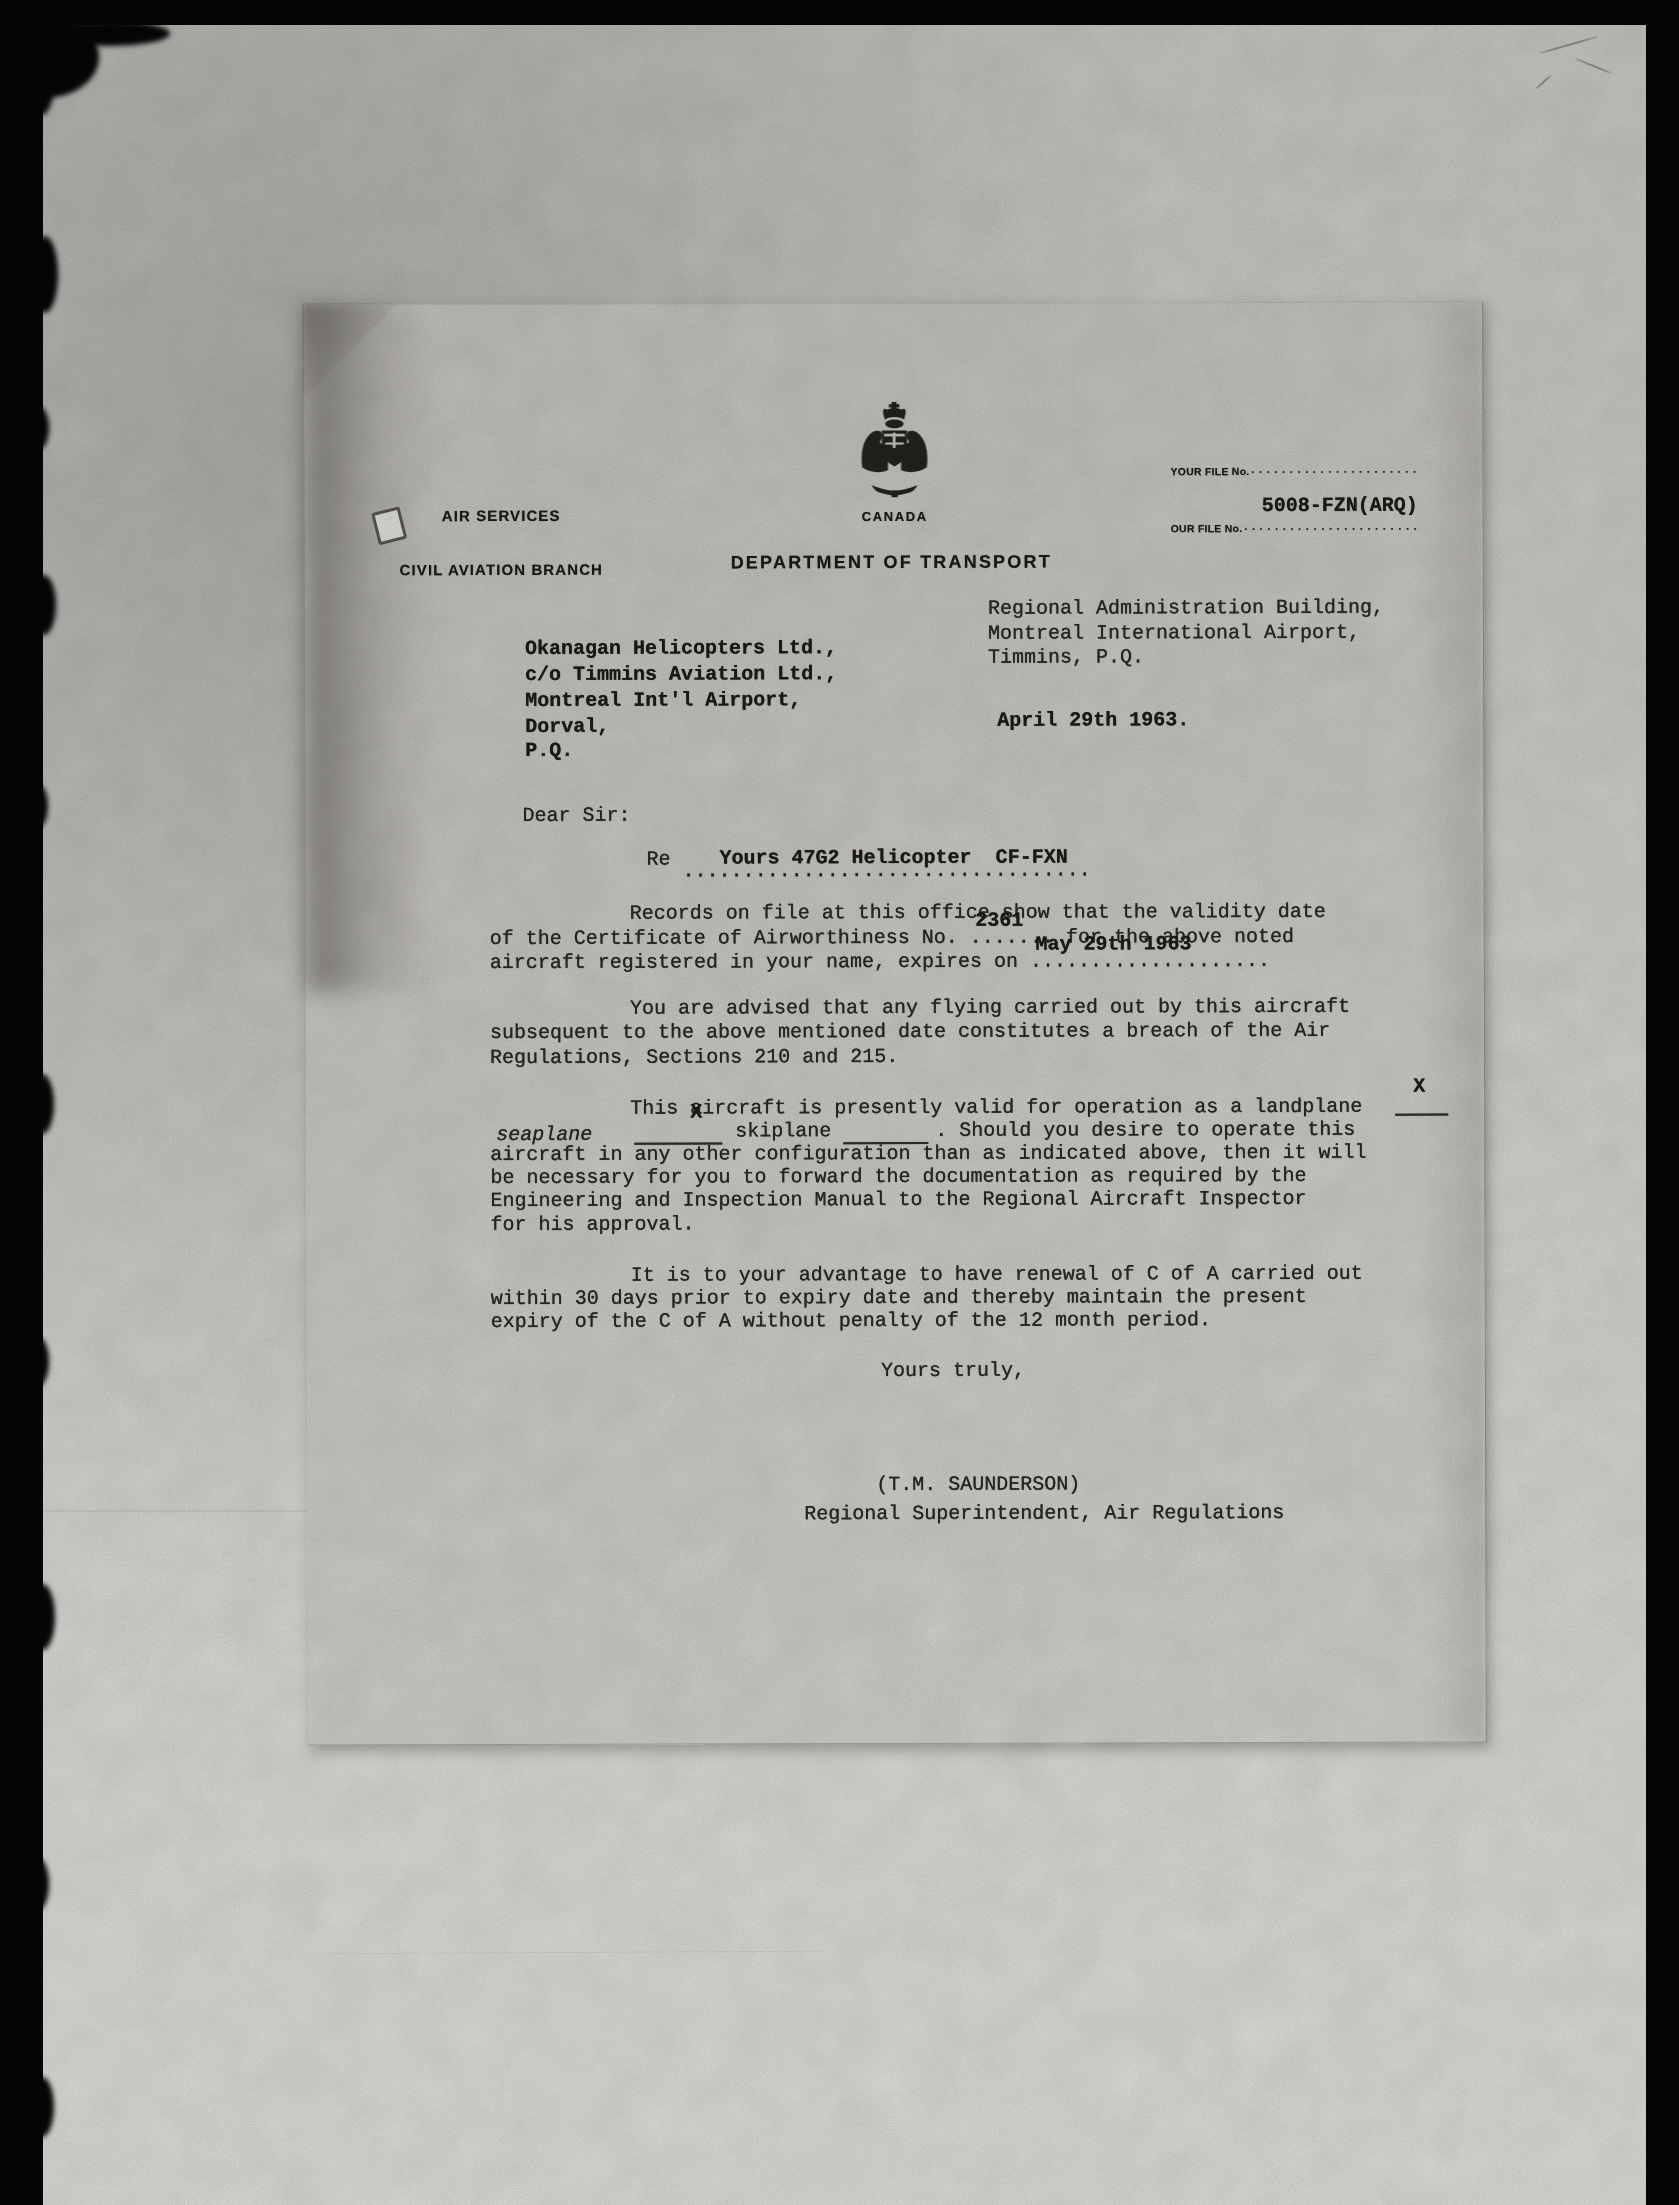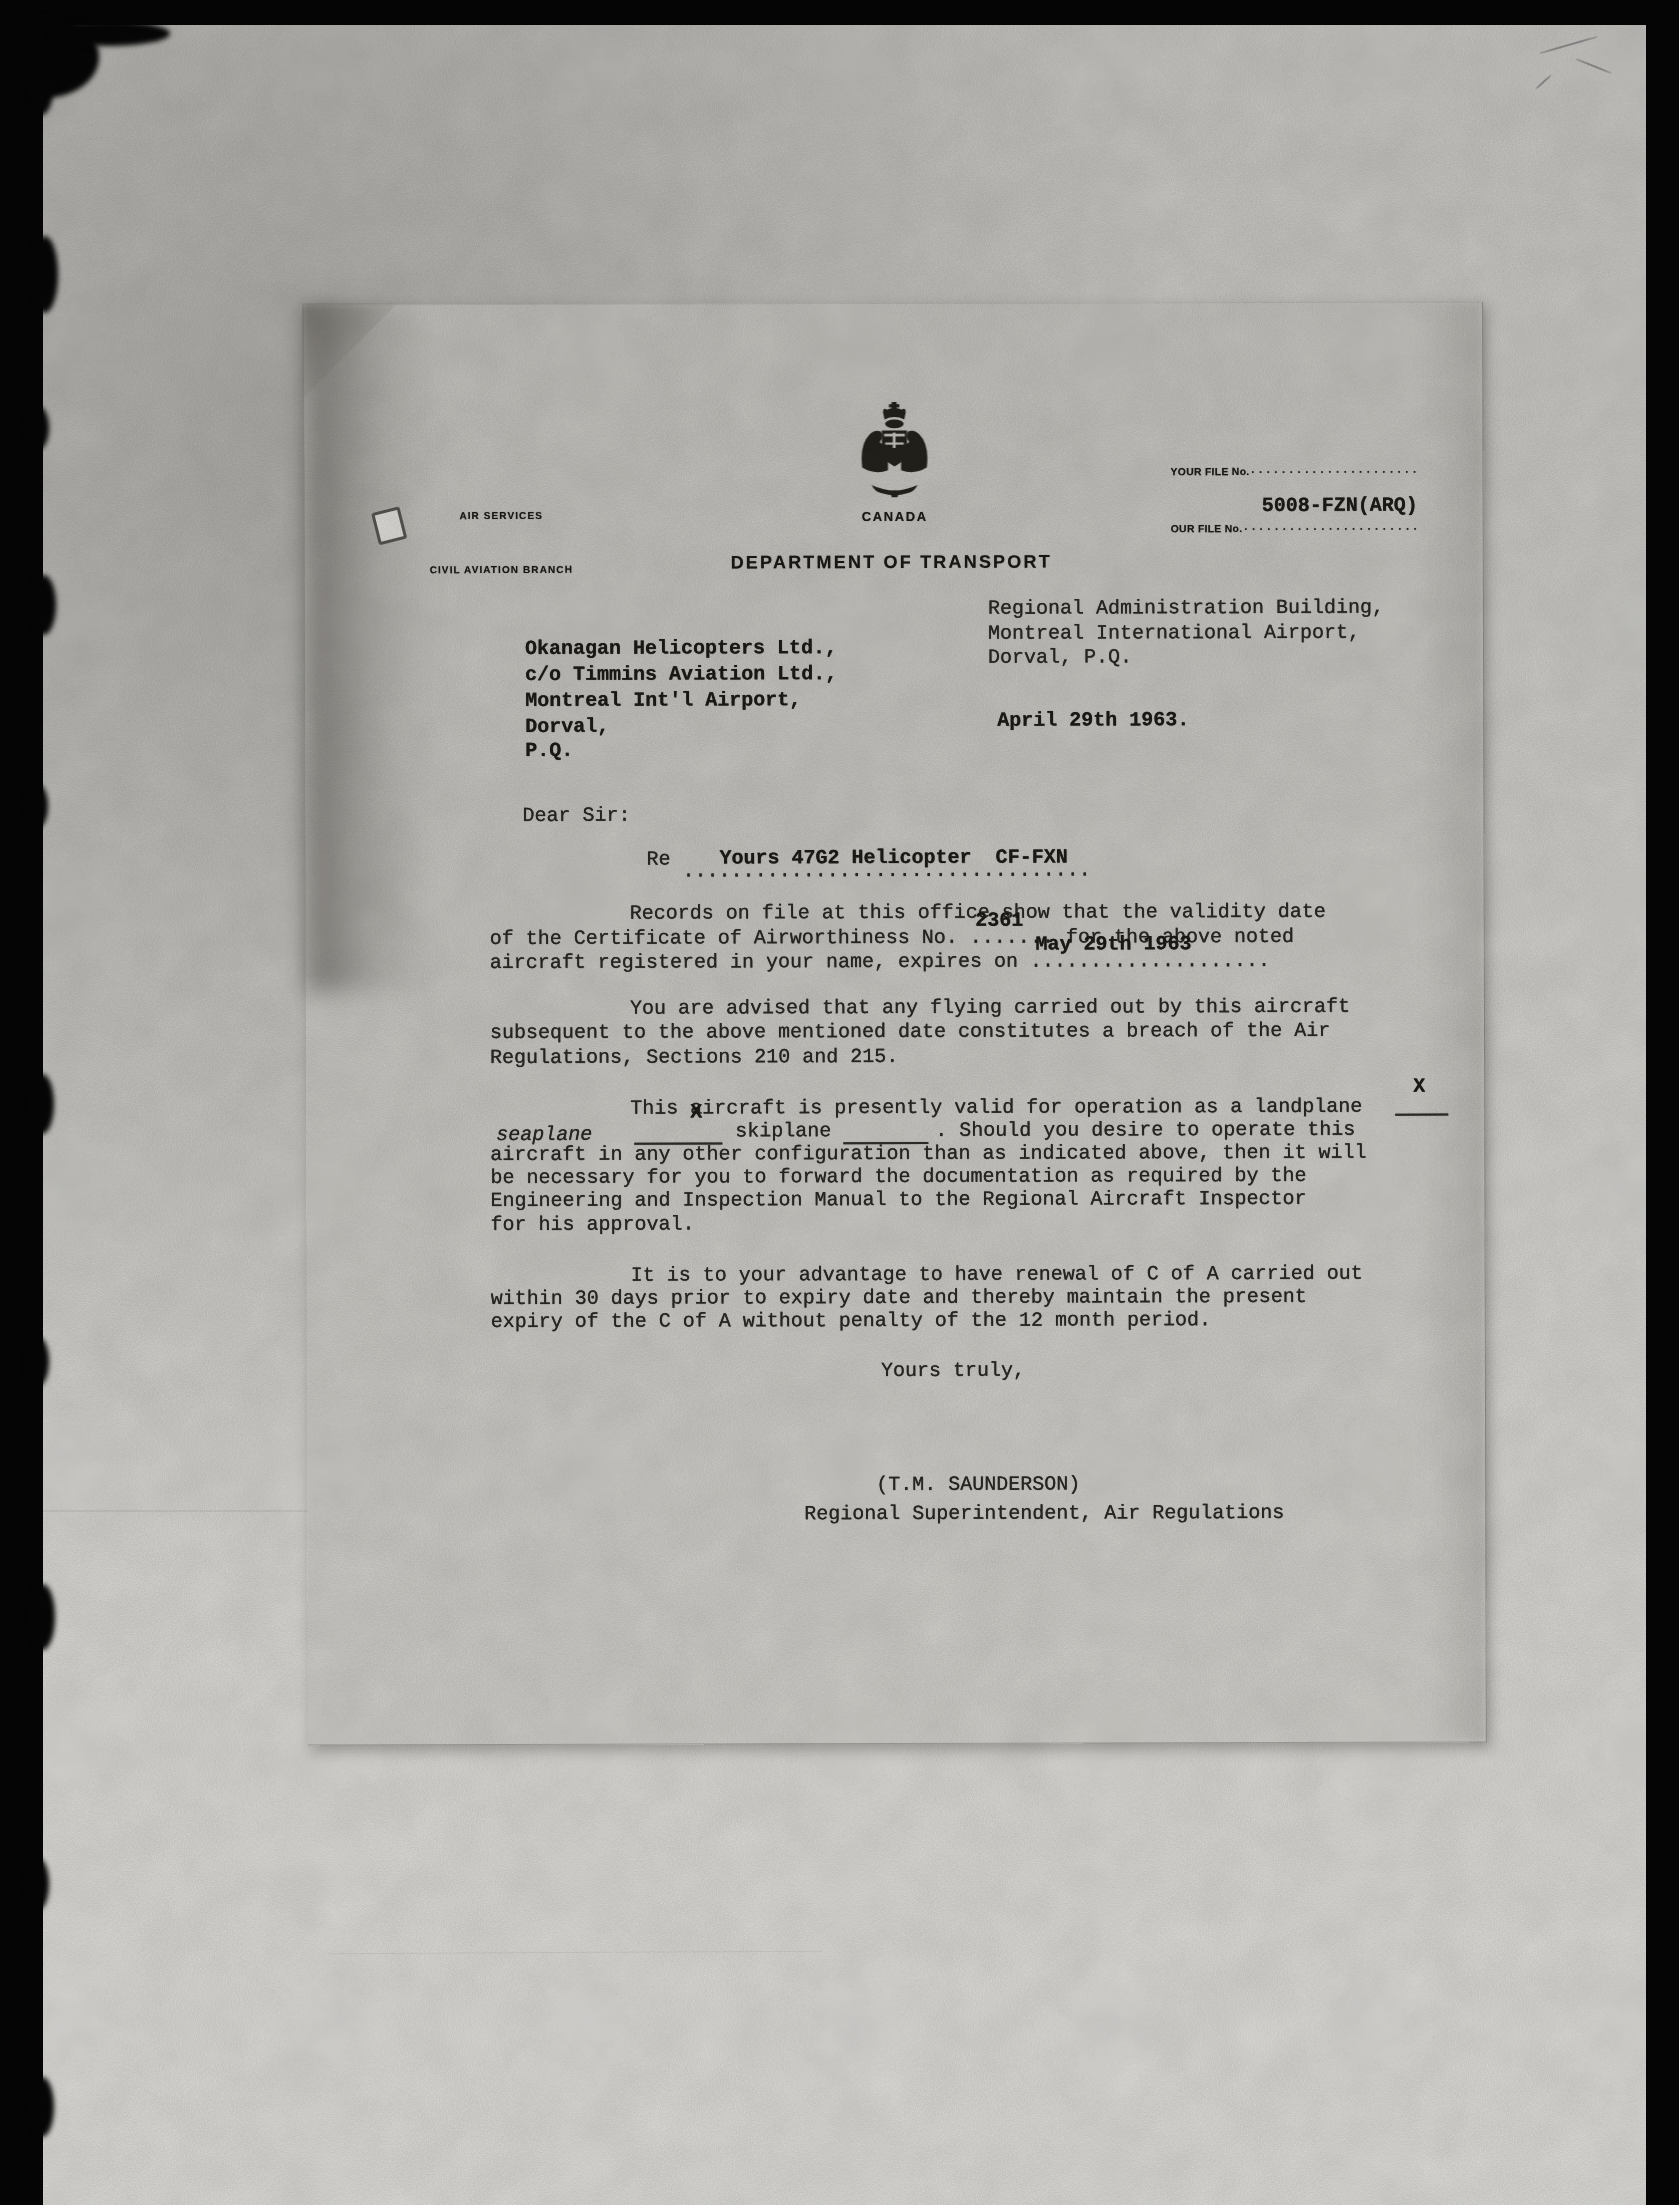--- a/index.html
+++ b/index.html
@@ -63,7 +63,7 @@
     <div class="paper-shade-right"></div>
     <div class="torn-mark"></div>
 
-    <div class="lh" style="left:76px;top:166px;width:241px;text-align:center;font-size:10px;line-height:18px;letter-spacing:1.1px;">
+    <div class="lh" style="left:76px;top:166px;width:241px;text-align:center;font-size:15px;line-height:18px;letter-spacing:1.1px;">
       <div>AIR SERVICES</div>
       <div>CIVIL AVIATION BRANCH</div>
     </div>

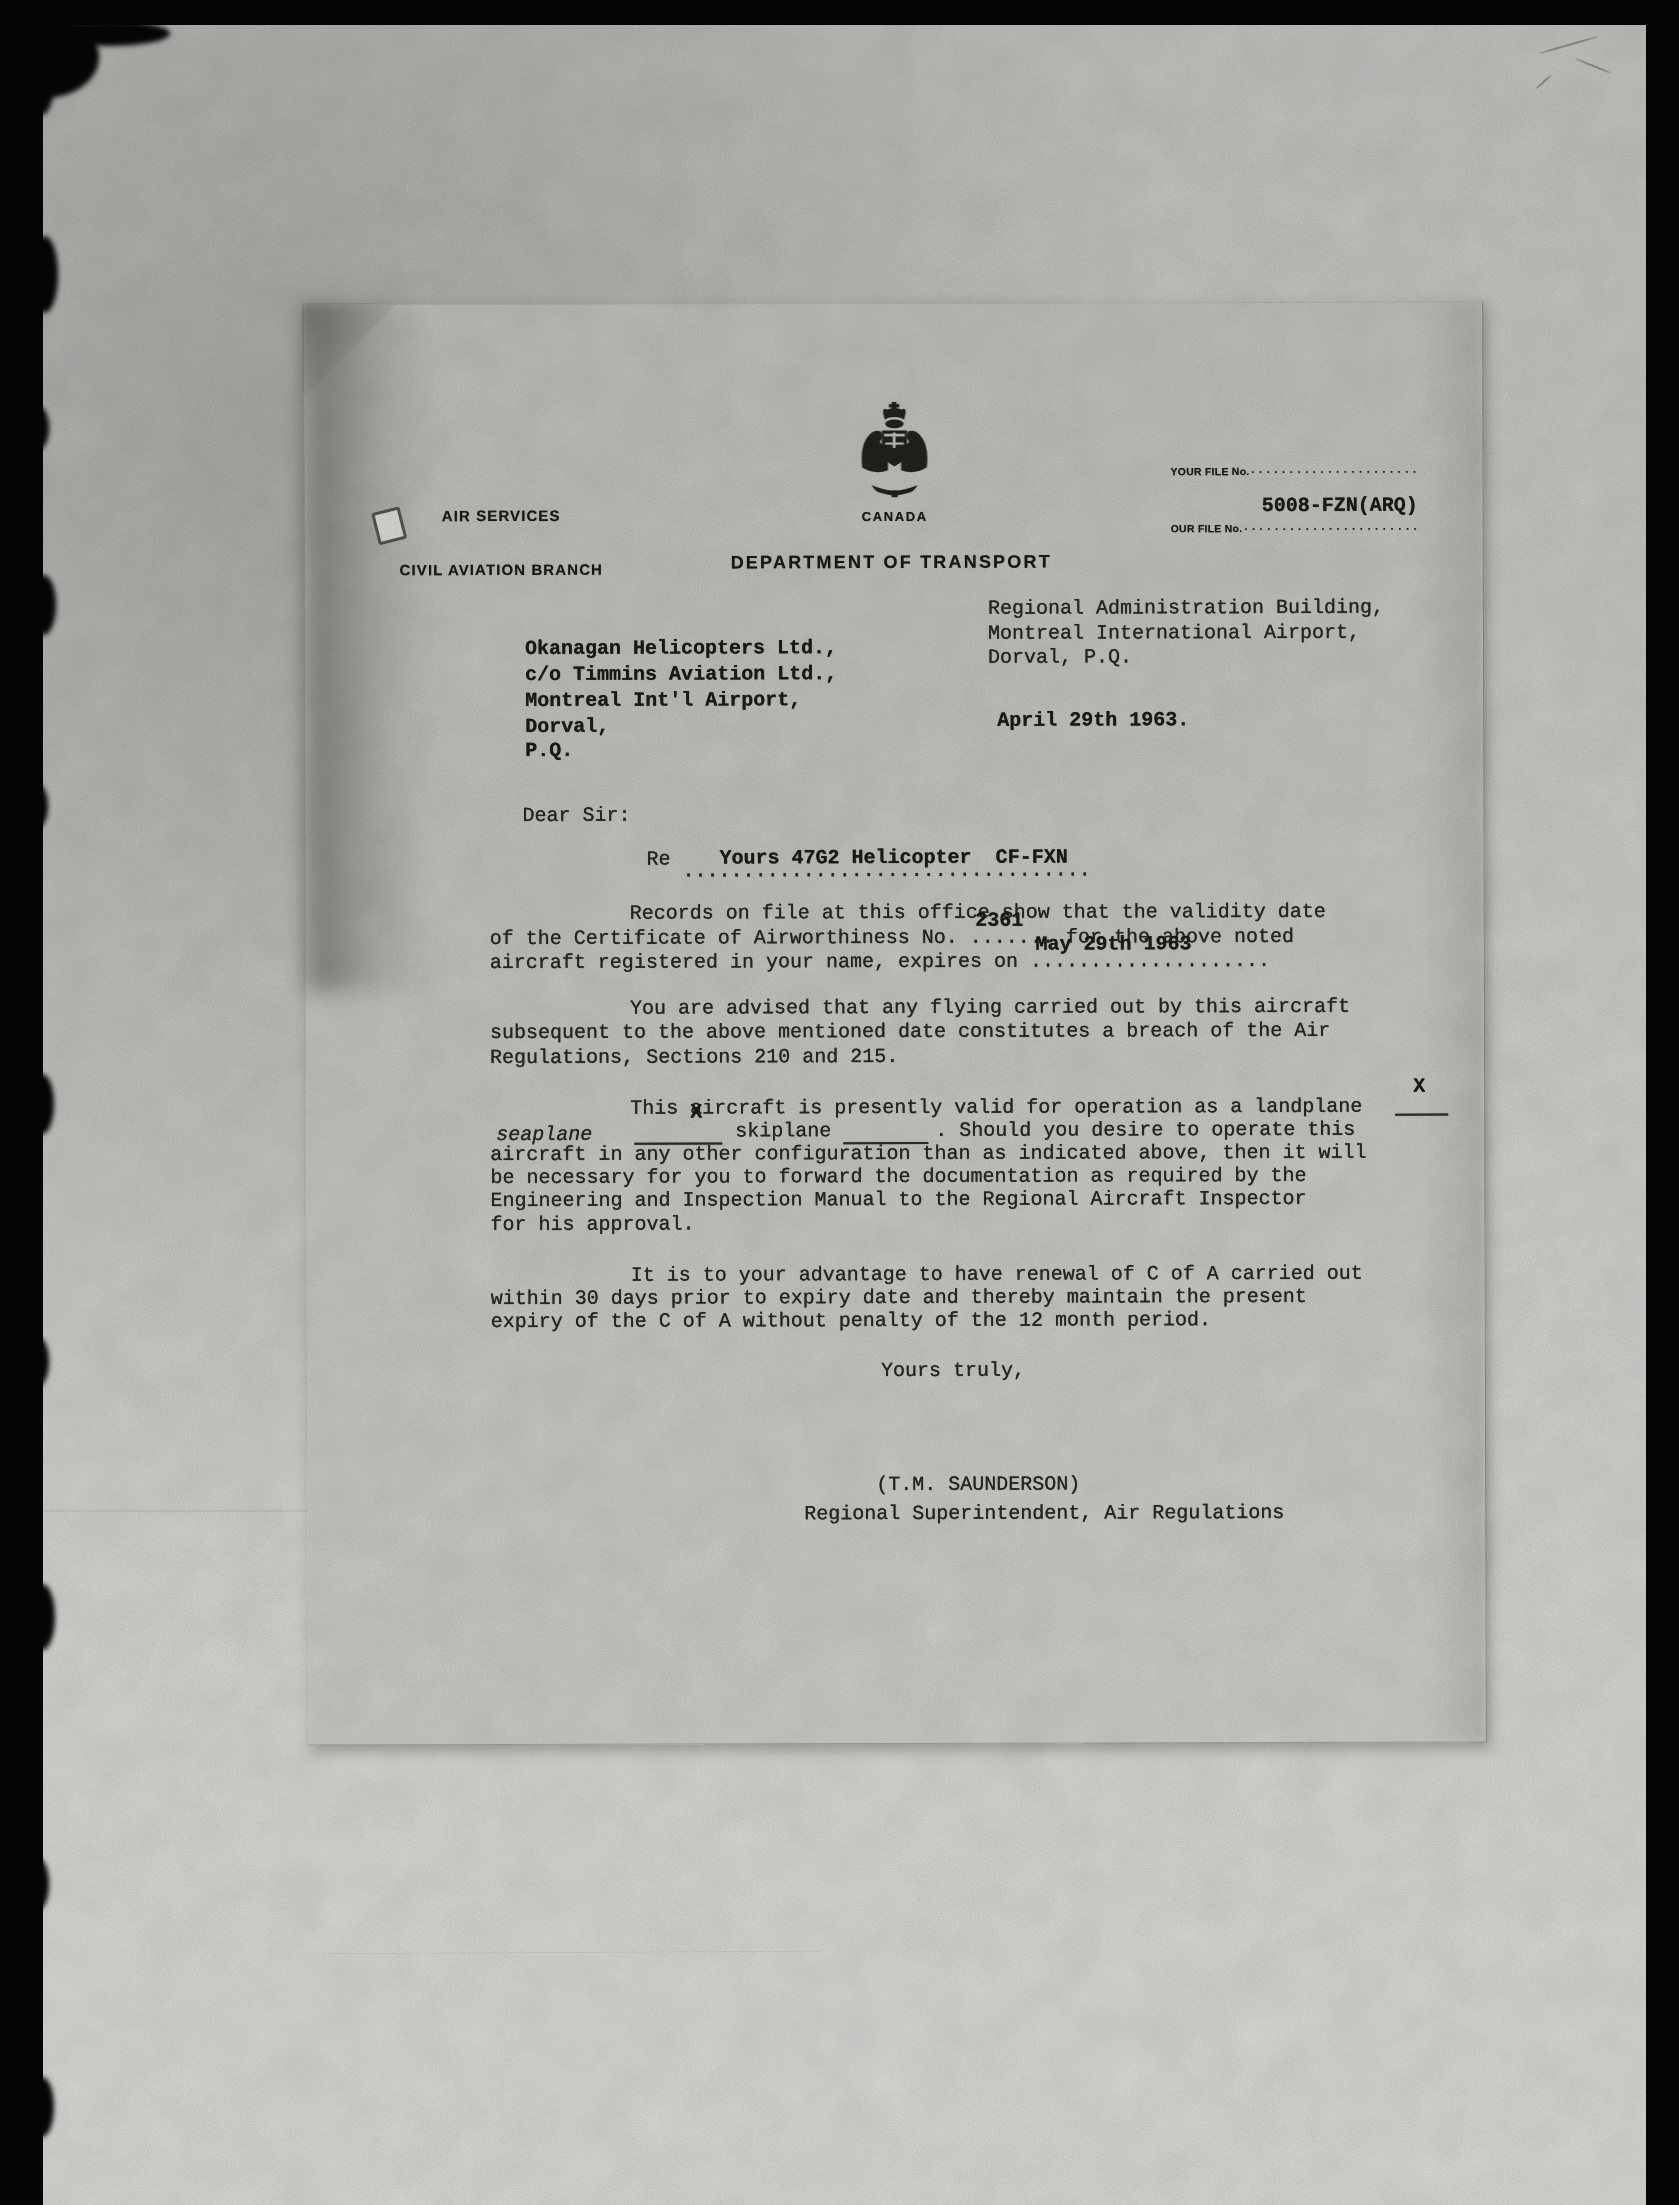--- a/index.html
+++ b/index.html
@@ -103,7 +103,7 @@
 
     <div class="tw" style="left:683px;top:295px;">Regional Administration Building,</div>
     <div class="tw" style="left:683px;top:320px;">Montreal International Airport,</div>
-    <div class="tw" style="left:683px;top:344px;">Dorval, P.Q.</div>
+    <div class="tw" style="left:683px;top:344px;">Timmins, P.Q.</div>
     <div class="tw b" style="left:692px;top:407px;">April 29th 1963.</div>
 
     <div class="tw b" style="left:220px;top:334px;">Okanagan Helicopters Ltd.,</div>

